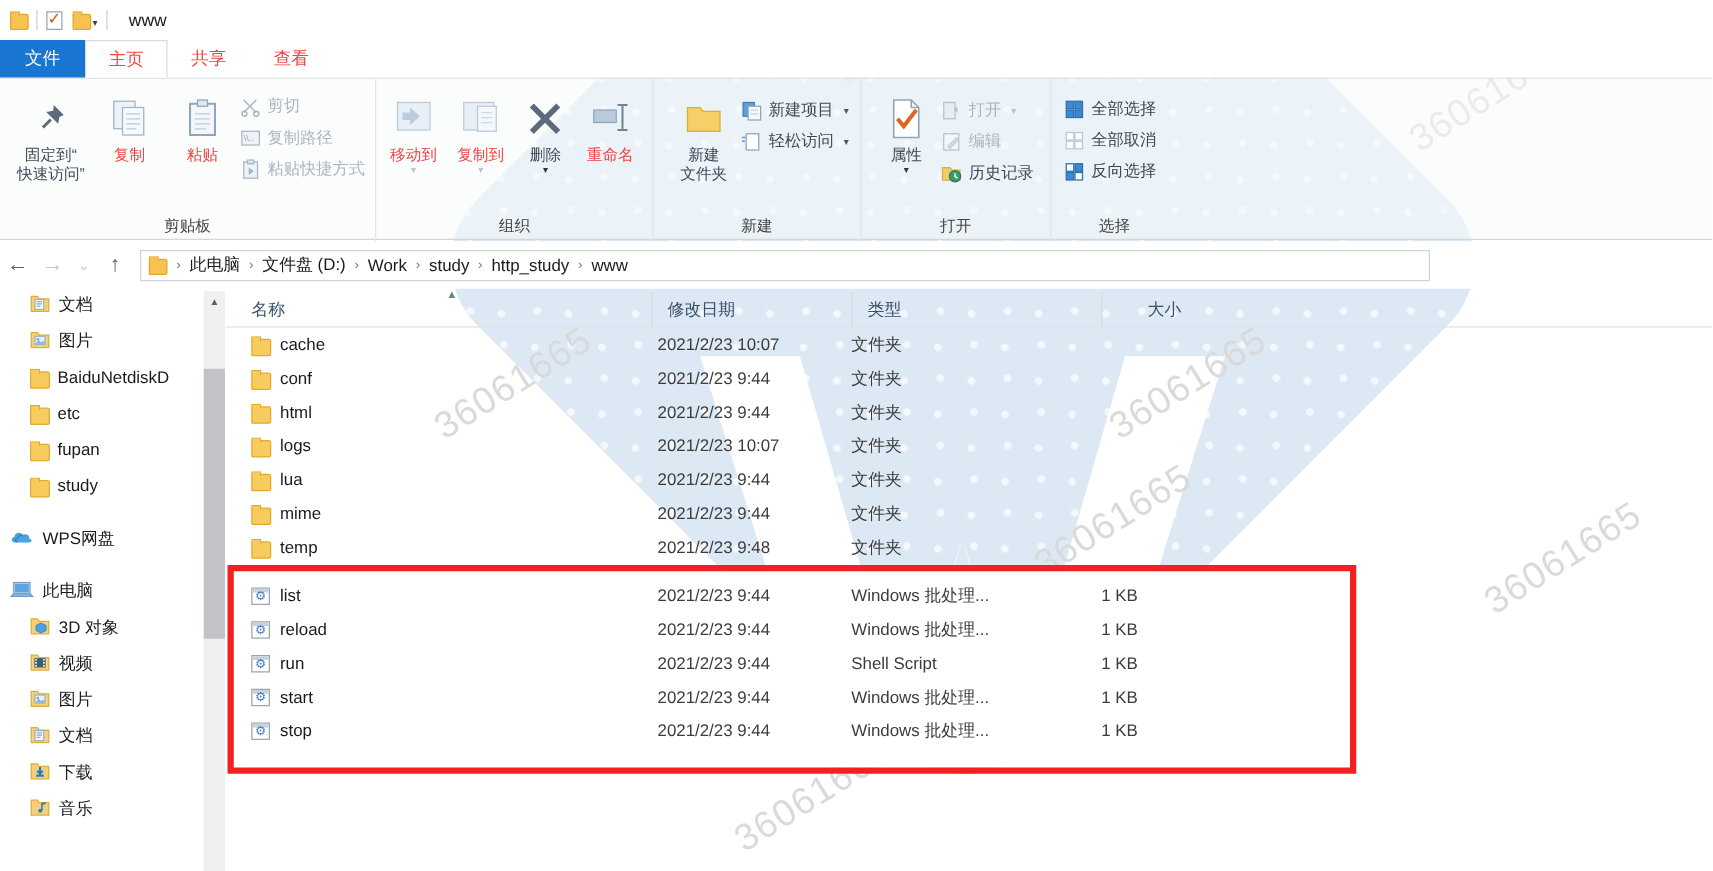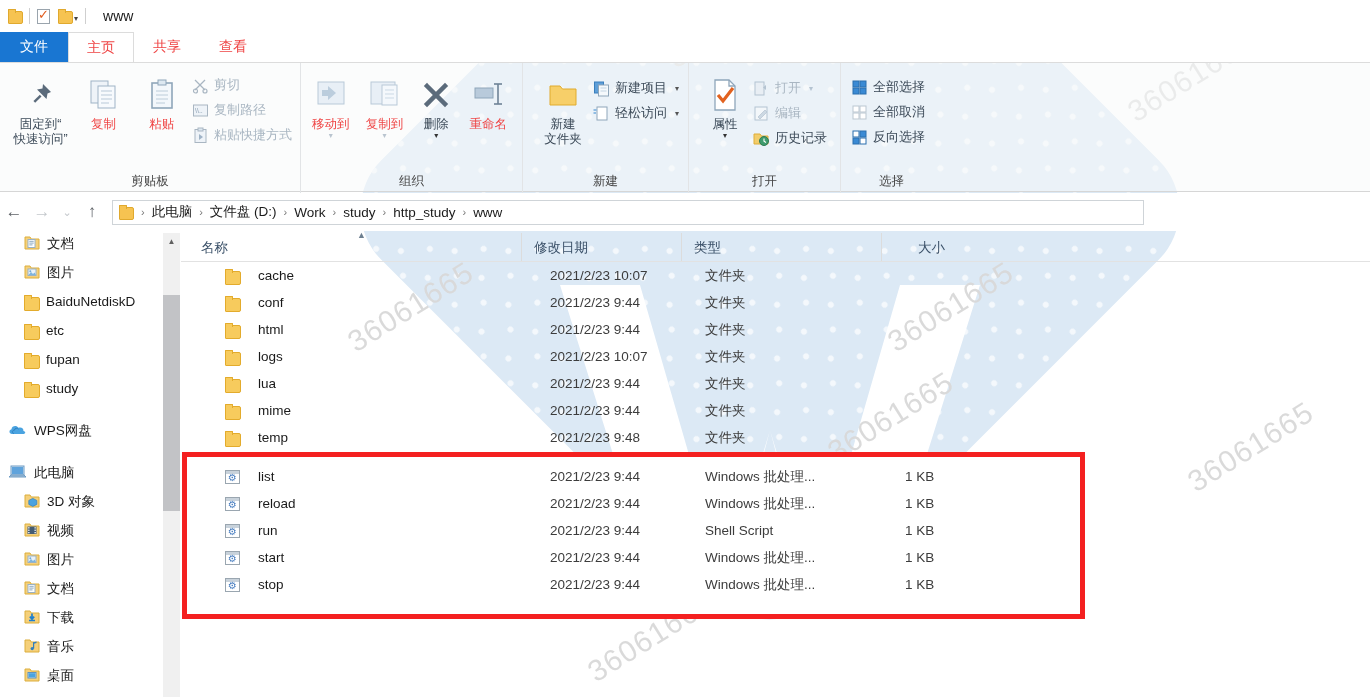--- a/index.html
+++ b/index.html
@@ -134,7 +134,7 @@
   .hdr-underline { position:absolute; left:0; top:28px; width:1189px; height:1px; background:#e2e2e2; }
 
   .frow { position:relative; height:27px; display:flex; align-items:center; font-size:13.5px; color:#3c3c3c; cursor:default; }
-  .fcell { position:absolute; display:flex; align-items:center; gap:18px; white-space:nowrap;margin-left:24px; }
+  .fcell { position:absolute; display:flex; align-items:center; gap:8px; white-space:nowrap; }
   .fname { left:20px; color:#1a1a1a; }
   .fdate { left:345px; }
   .ftype { left:500px; }

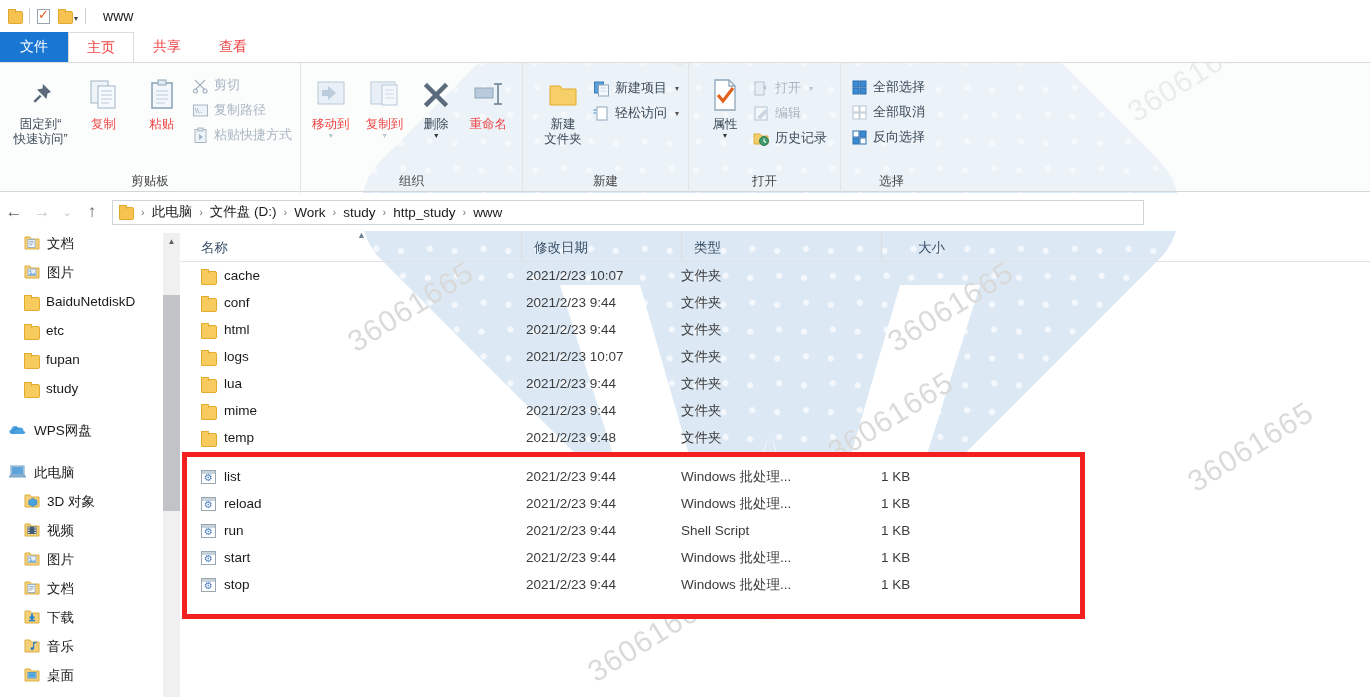--- a/index.html
+++ b/index.html
@@ -665,16 +665,6 @@
       </span>
       <span>音乐</span>
     </div>
-    <div class="navrow">
-      <span>
-        <svg width="16" height="15" viewBox="0 0 16 15">
-            <path d="M1 2 h5 l1.3 2 H15 v10 H1z" fill="#f5d07a" stroke="#dcae3c"></path>
-            <rect x="4" y="5.5" width="8" height="5.5" fill="#cfe3f4" stroke="#5f93c0"></rect>
-            <rect x="4.7" y="6.2" width="6.6" height="4.1" fill="#4aa3e0"></rect>
-          </svg>
-      </span>
-      <span>桌面</span>
-    </div>
   </div>
 
   <div class="nav-scrollbar">

